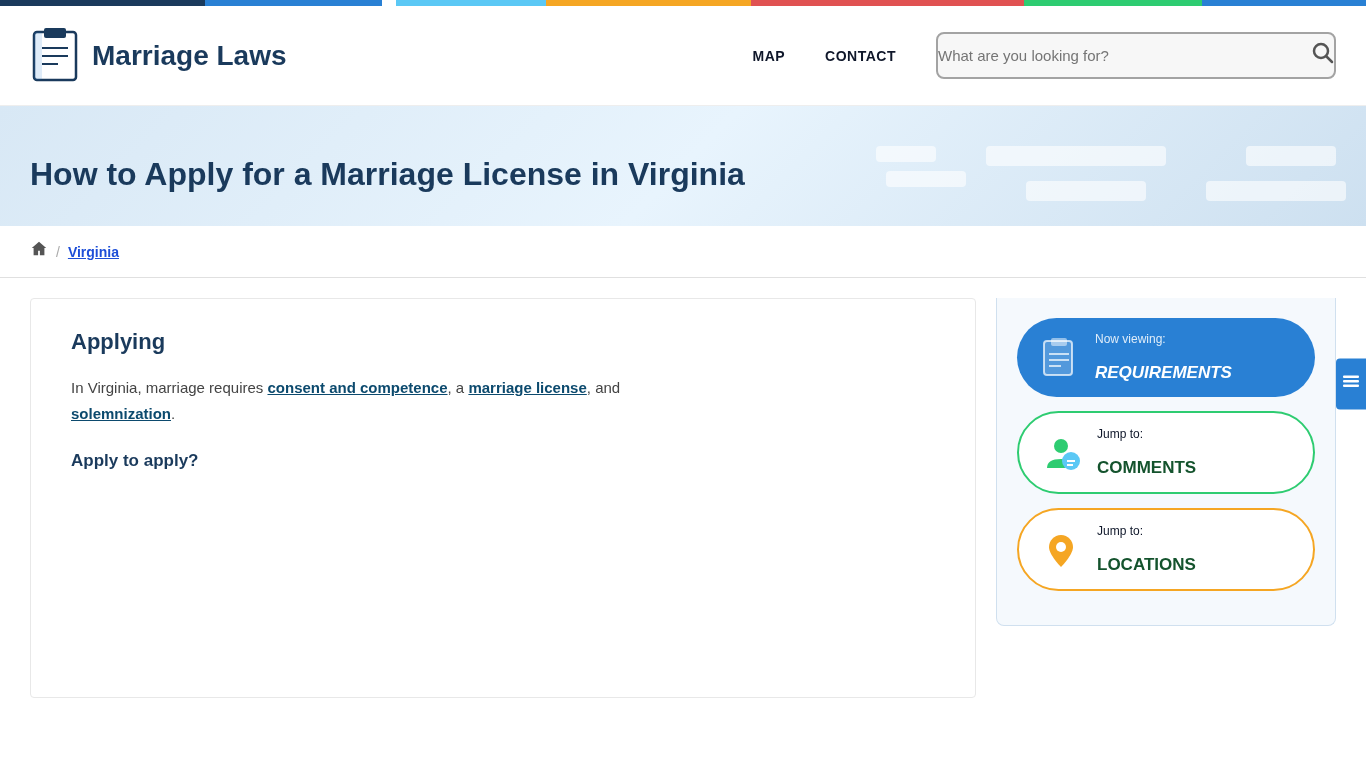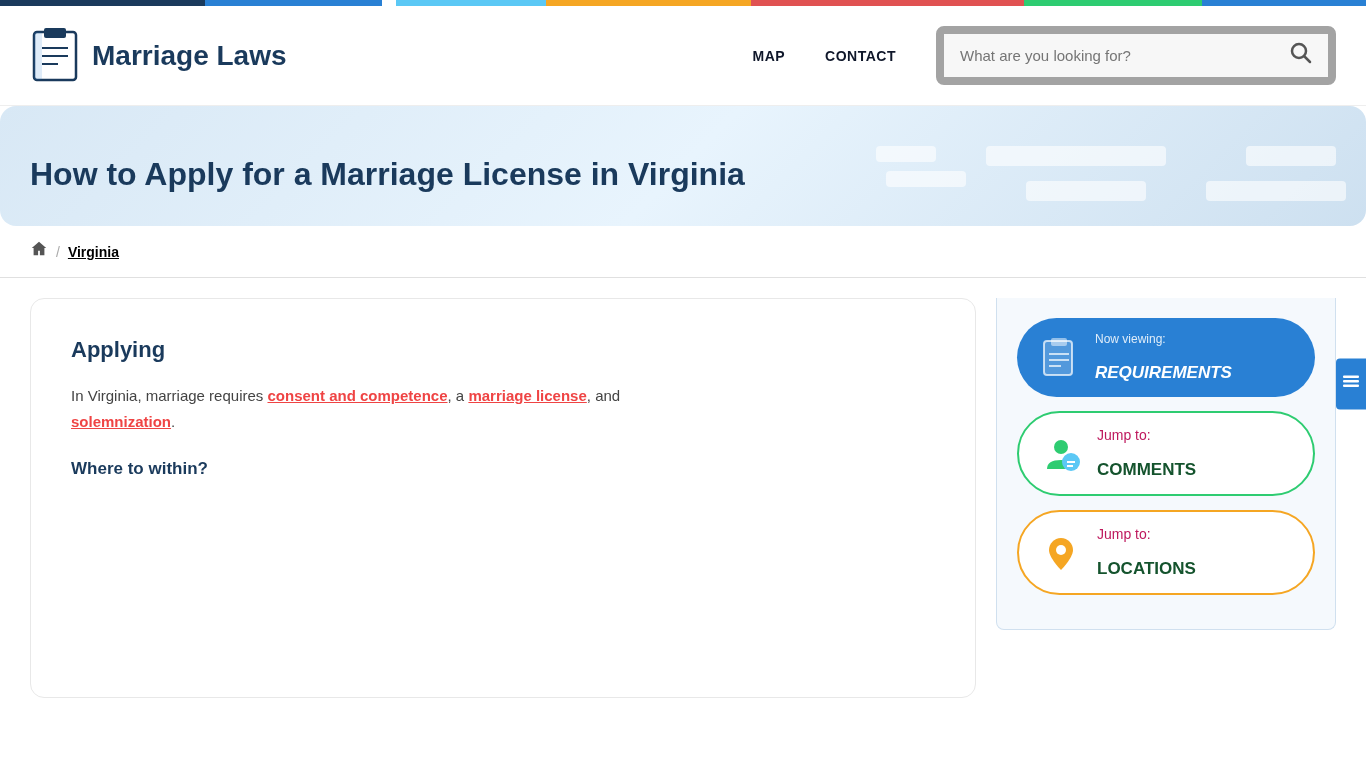--- a/index.html
+++ b/index.html
@@ -62,9 +62,9 @@
     .search-box {
       display: flex;
       align-items: center;
-      border: 8px solid #a3a3a3;
+      border: 2px solid #a3a3a3;
       border-radius: 8px;
-      padding: 8px 16px;
+      padding: 8px 0;
       width: 400px;
       background: #f7f7f7;
     }

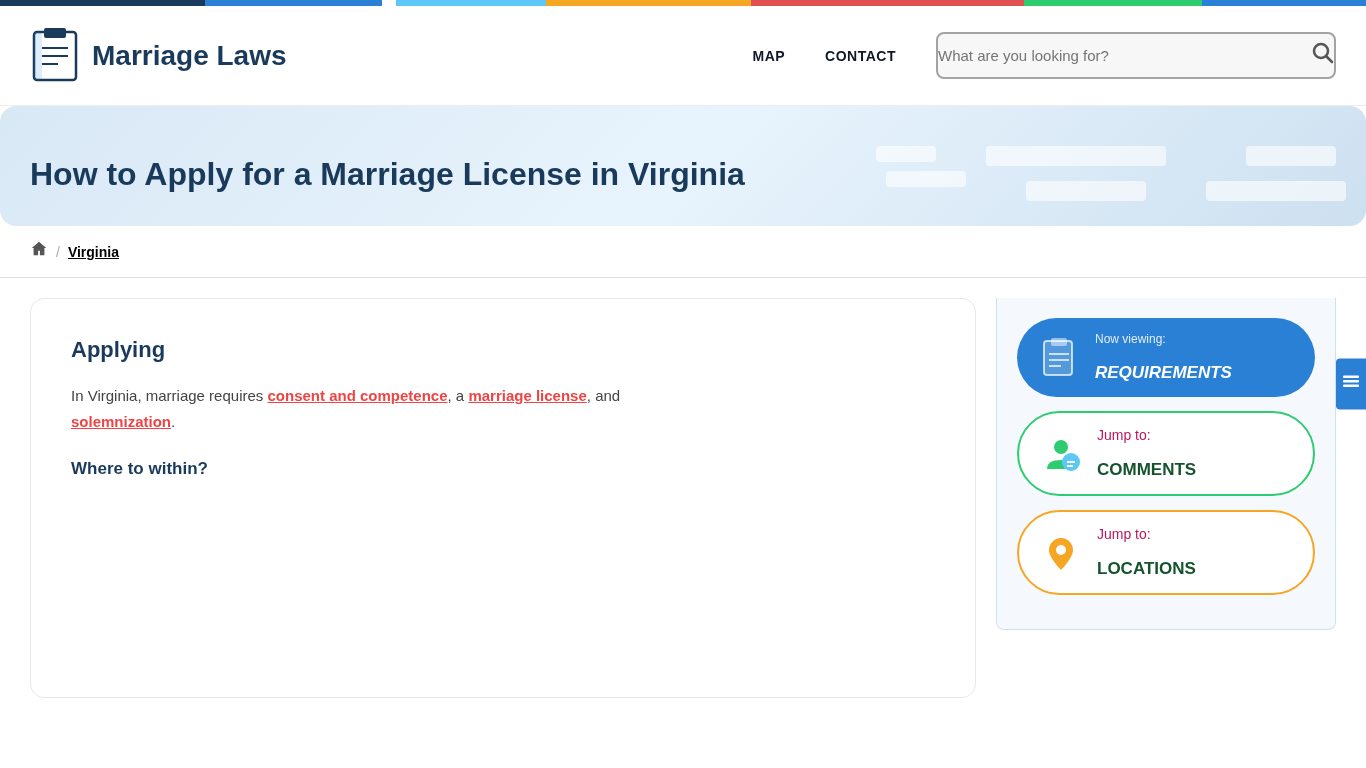--- a/index.html
+++ b/index.html
@@ -91,7 +91,6 @@
       position: relative;
       overflow: hidden;
       min-height: 120px;
-      border-radius: 16px;
     }
     .hero-title {
       font-size: 32px;

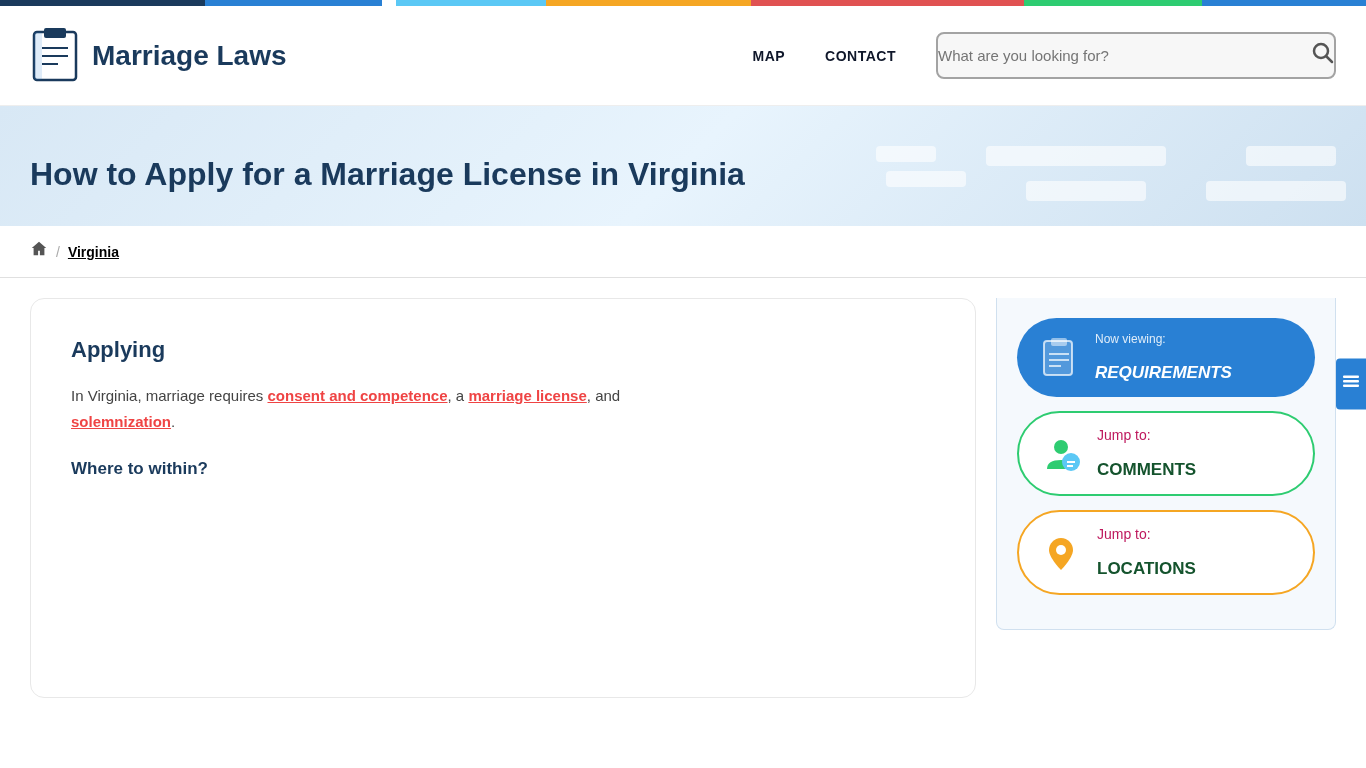--- a/index.html
+++ b/index.html
@@ -134,7 +134,7 @@
     }
     .breadcrumb-sep { color: #aaa; }
     .breadcrumb-current {
-      color: #000000;
+      color: #1d4ed8;
       font-weight: bold;
     }
 

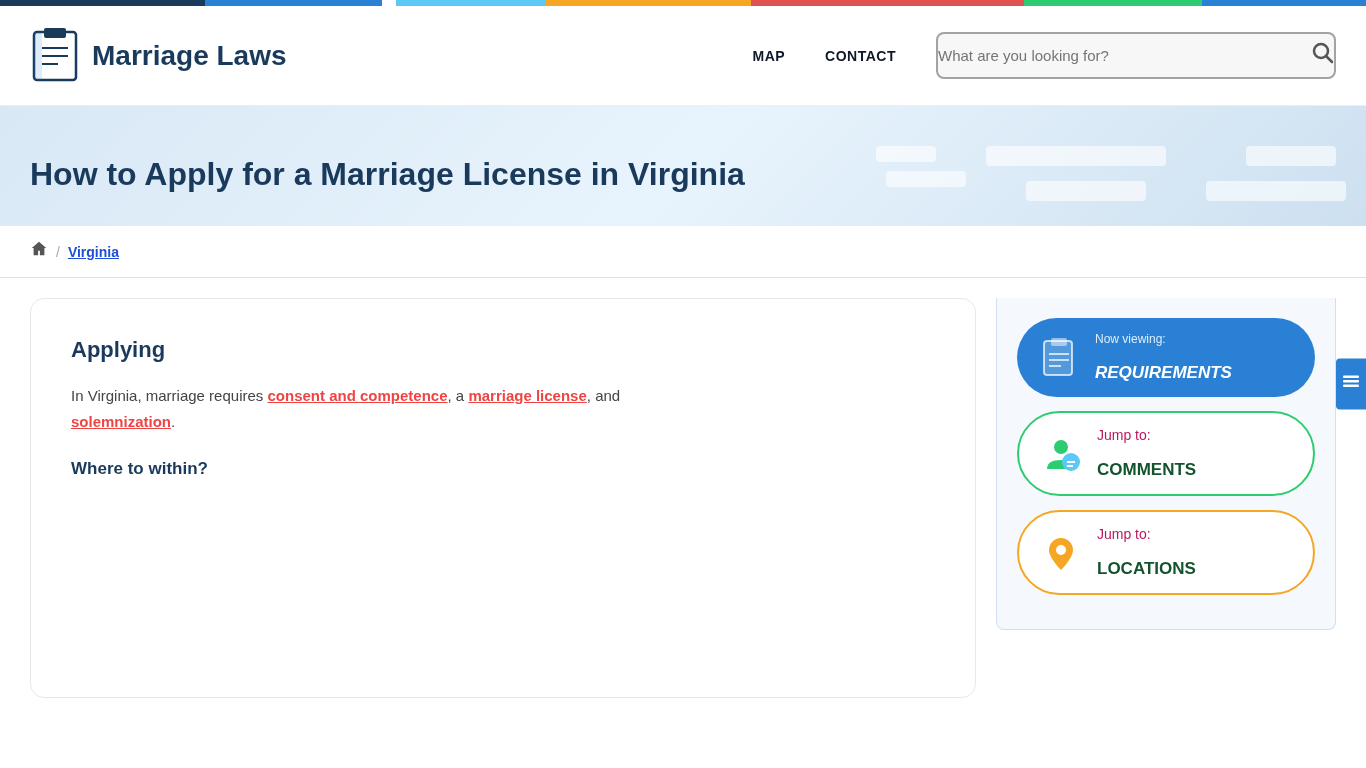--- a/index.html
+++ b/index.html
@@ -151,8 +151,8 @@
       flex: 1;
       background: #fff;
       border: 1px solid #e8e8e8;
-      border-radius: 14px;
-      padding: 38px 40px;
+      border-radius: 4px;
+      padding: 30px 40px;
       margin-right: 20px;
       min-height: 400px;
     }

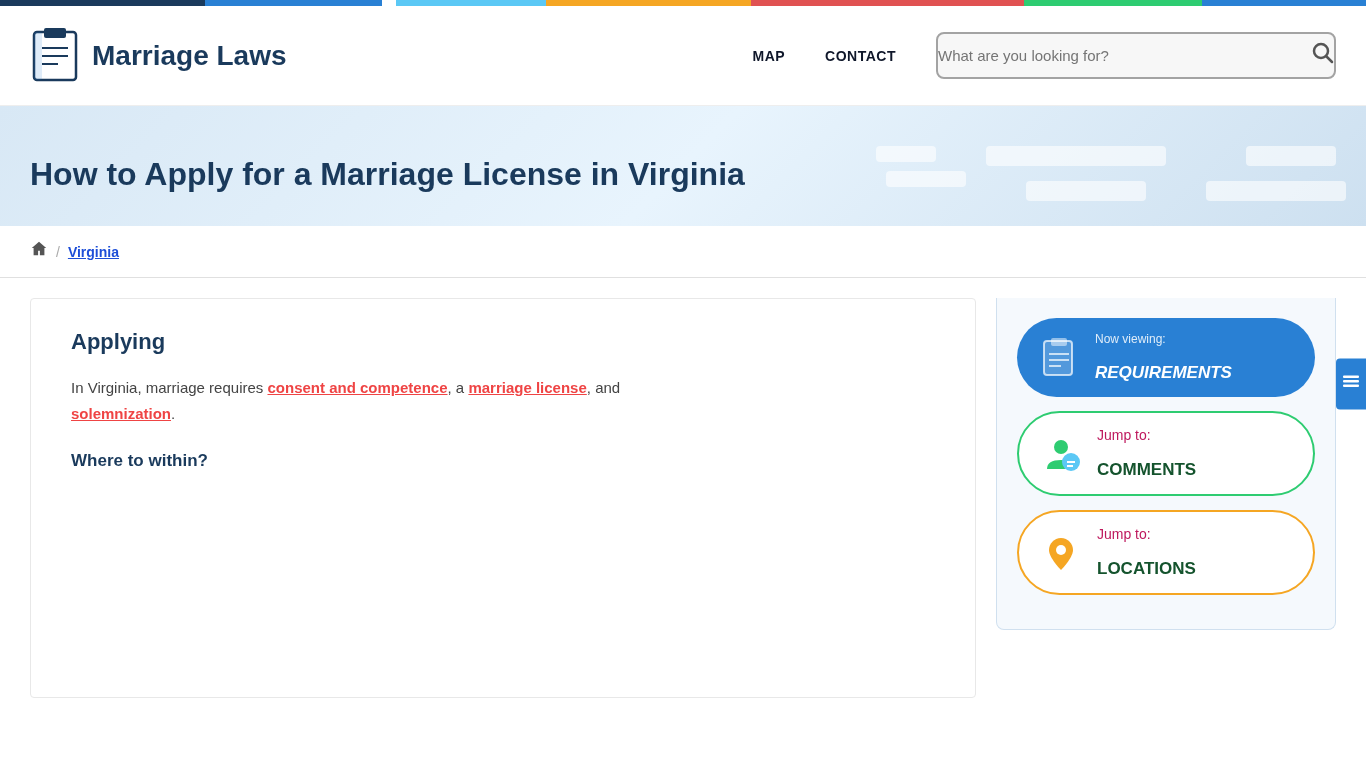--- a/index.html
+++ b/index.html
@@ -174,7 +174,7 @@
       line-height: 1.7;
     }
     .article a {
-      color: #ef4444;
+      color: #0c4a6e;
       text-decoration: underline;
       font-weight: bold;
       text-align: center;

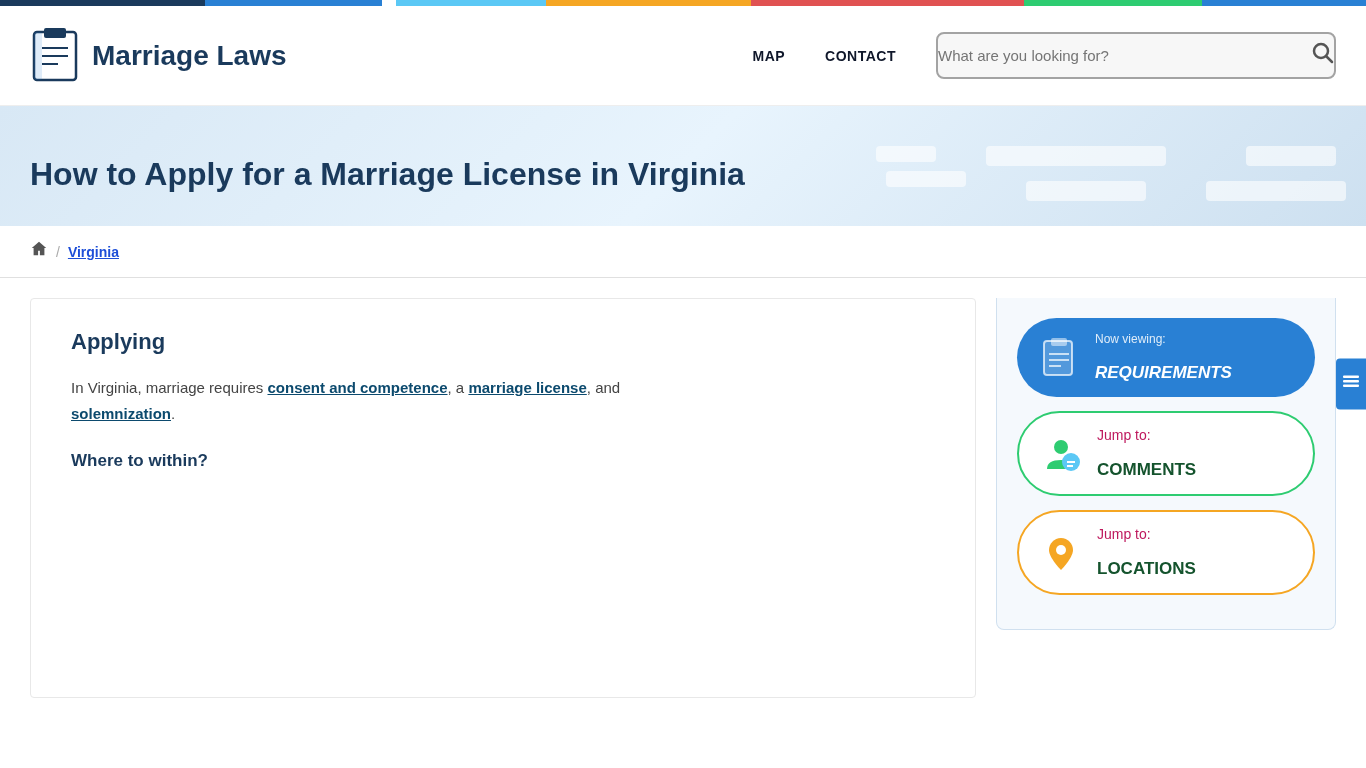--- a/index.html
+++ b/index.html
@@ -254,8 +254,8 @@
       font-style: italic;
     }
     .section-btn-jump {
-      font-size: 14px;
-      color: #be185d;
+      font-size: 12px;
+      color: #0f172a;
       font-weight: normal;
     }
     .section-btn-jump-label {

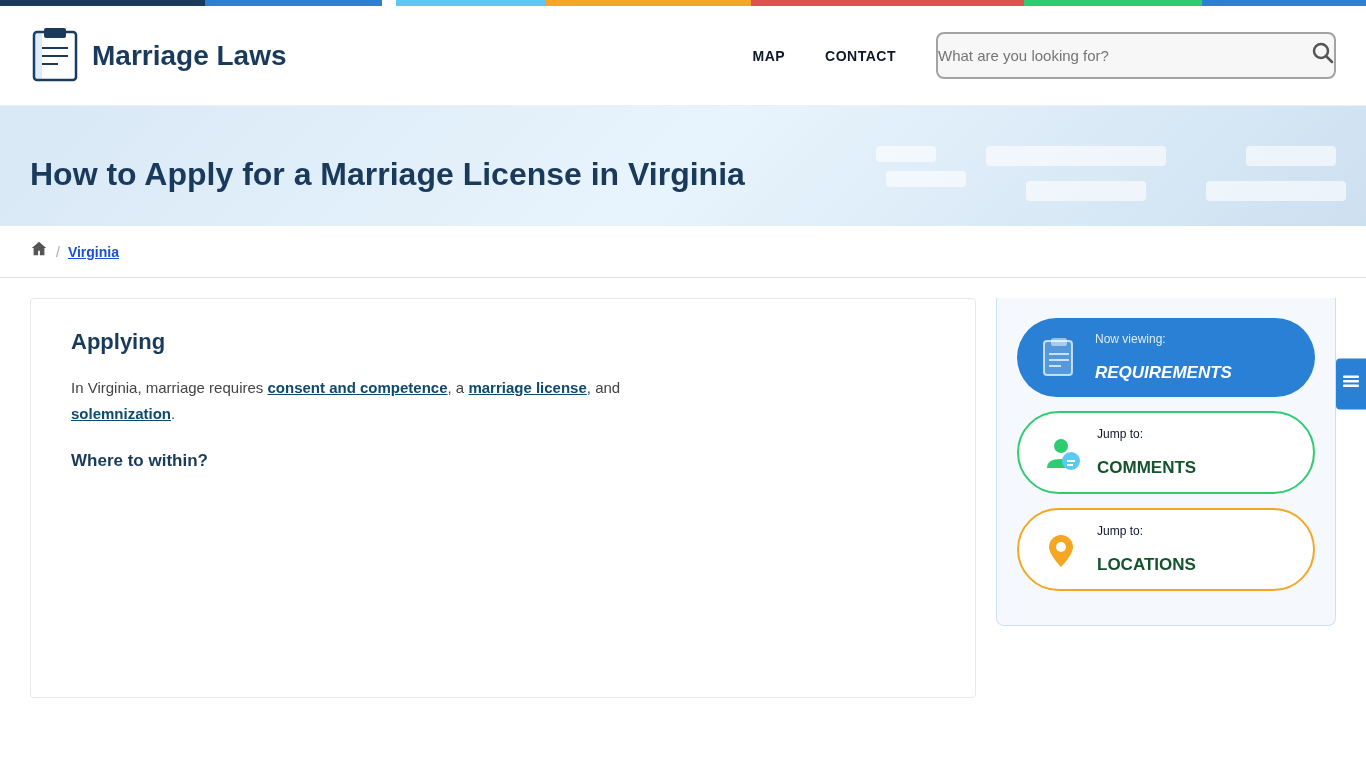--- a/index.html
+++ b/index.html
@@ -345,7 +345,7 @@
       <a href="#">solemnization</a><span>.</span>
     </p>
 
-    <h3>Where to within?</h3>
+    <h3>Apply to apply?</h3>
   </article>
 
   <aside class="sidebar">

